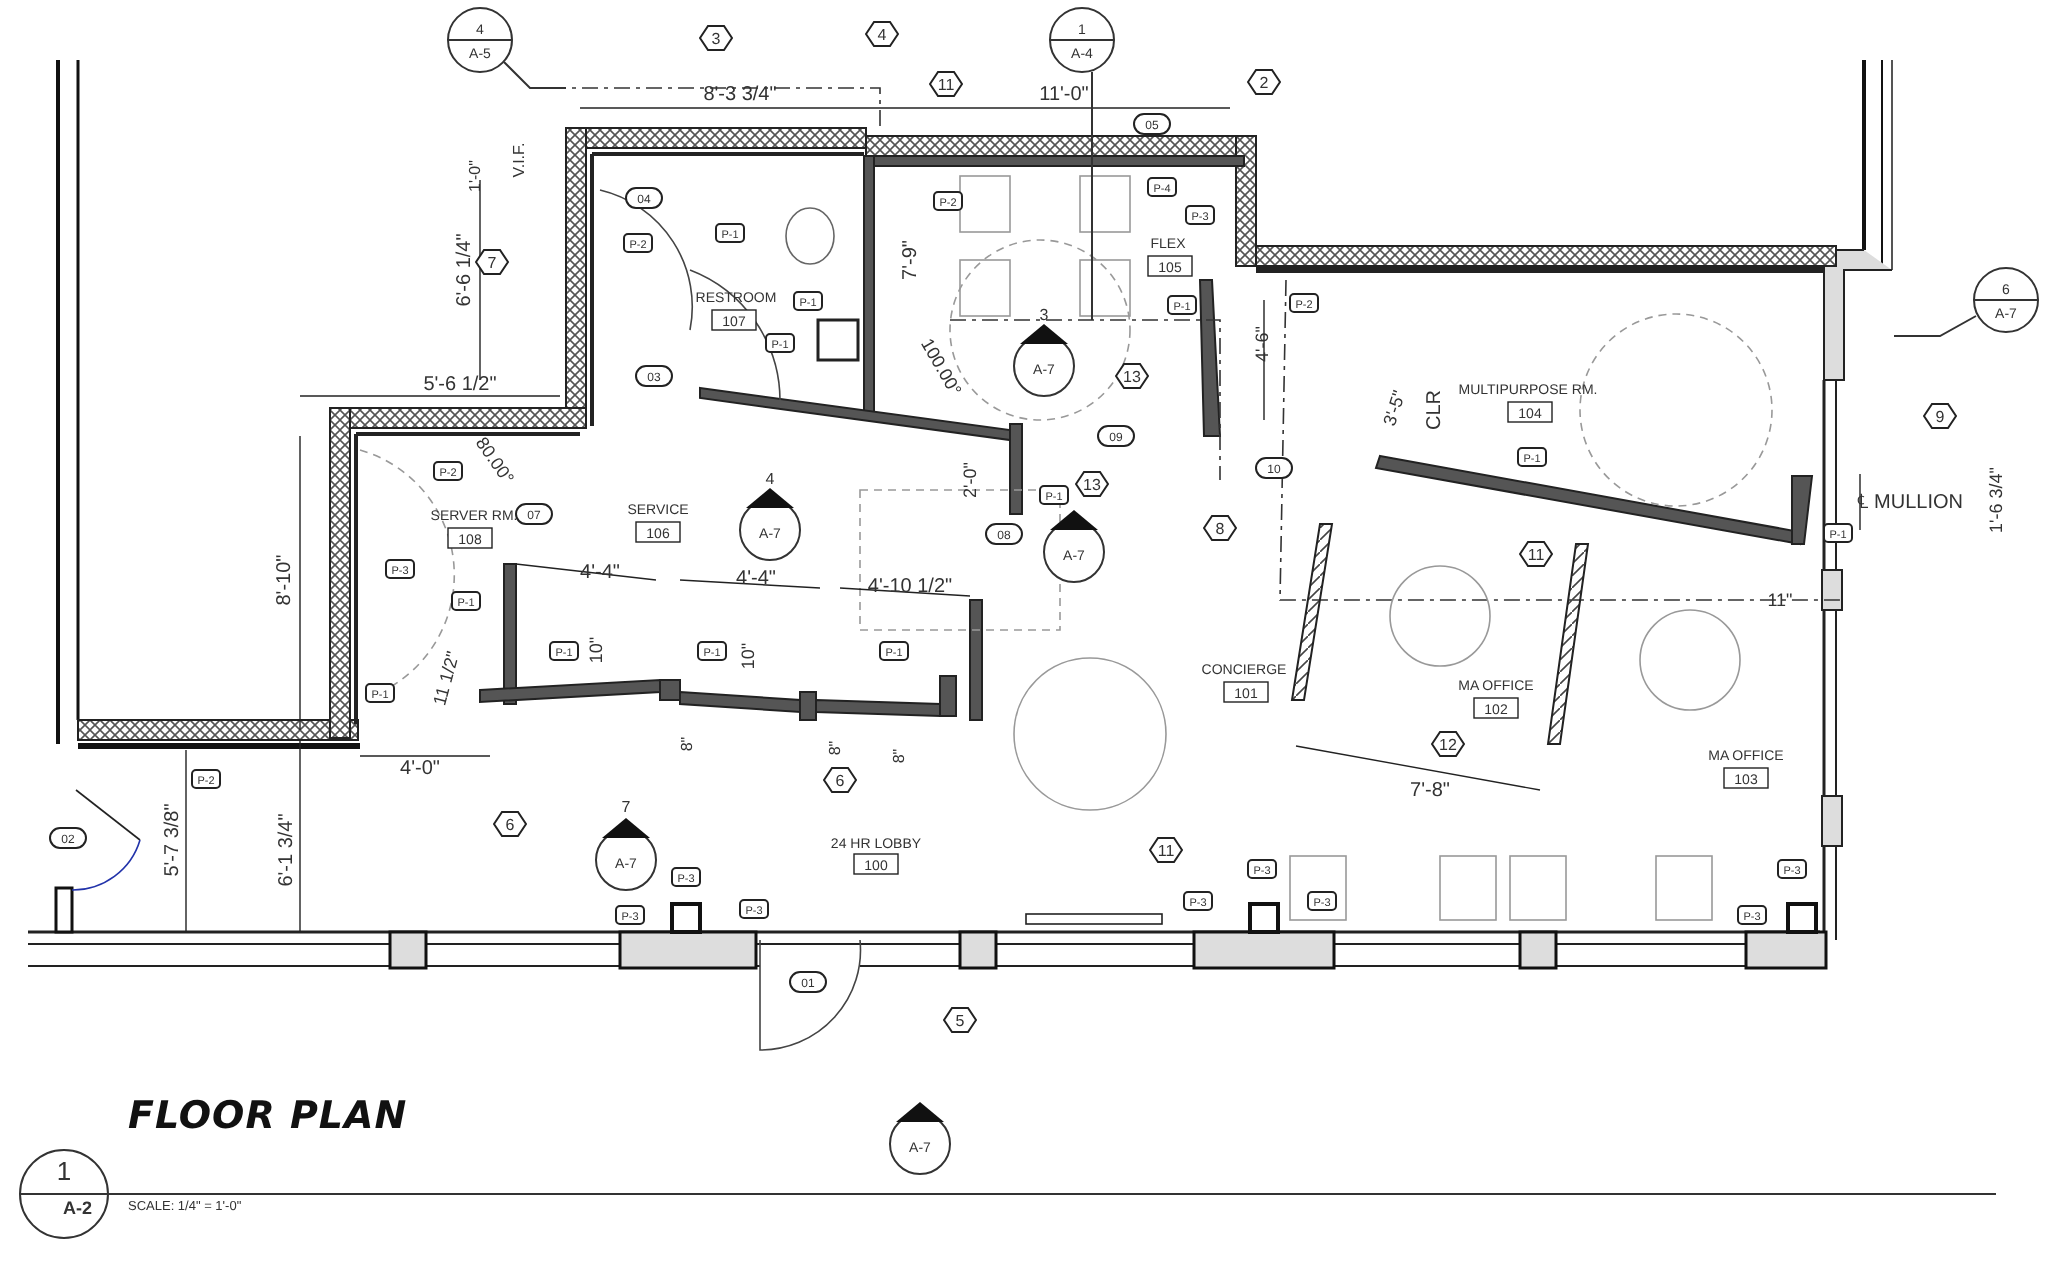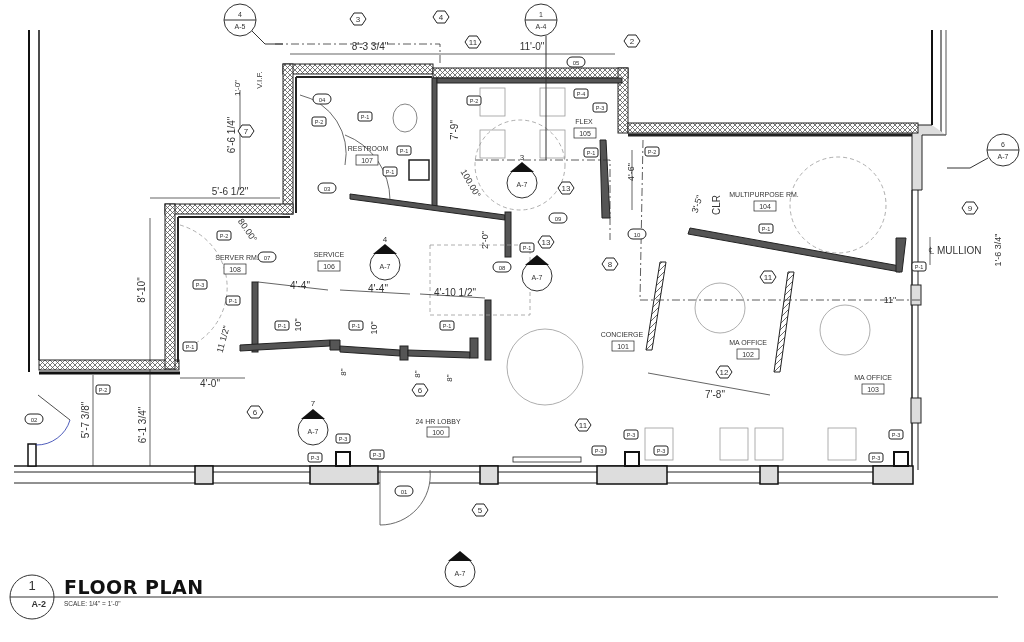--- a/index.html
+++ b/index.html
@@ -7,8 +7,8 @@
          font-family:"Liberation Sans", sans-serif; color:#222; }
   svg { position:absolute; left:0; top:0; }
   .t { font-family:"Liberation Sans", sans-serif; fill:#333; }
-  .title-text { position:absolute; left:64px; top:576px; font-family:"DejaVu Sans", sans-serif;
-                font-weight:bold; font-size:19px; letter-spacing:0.5px; color:#111; }
+  .title-text { position:absolute; left:64px; top:547px; font-family:"DejaVu Sans", sans-serif;
+                font-weight:bold; font-size:19px; letter-spacing:0.5px; color:#111;font-style:italic; }
   .scale-text { position:absolute; left:64px; top:600px; font-size:6.5px; color:#333;
                 font-family:"Liberation Sans", sans-serif; }
   .title-num { position:absolute; left:22px; top:578px; width:20px; text-align:center;

